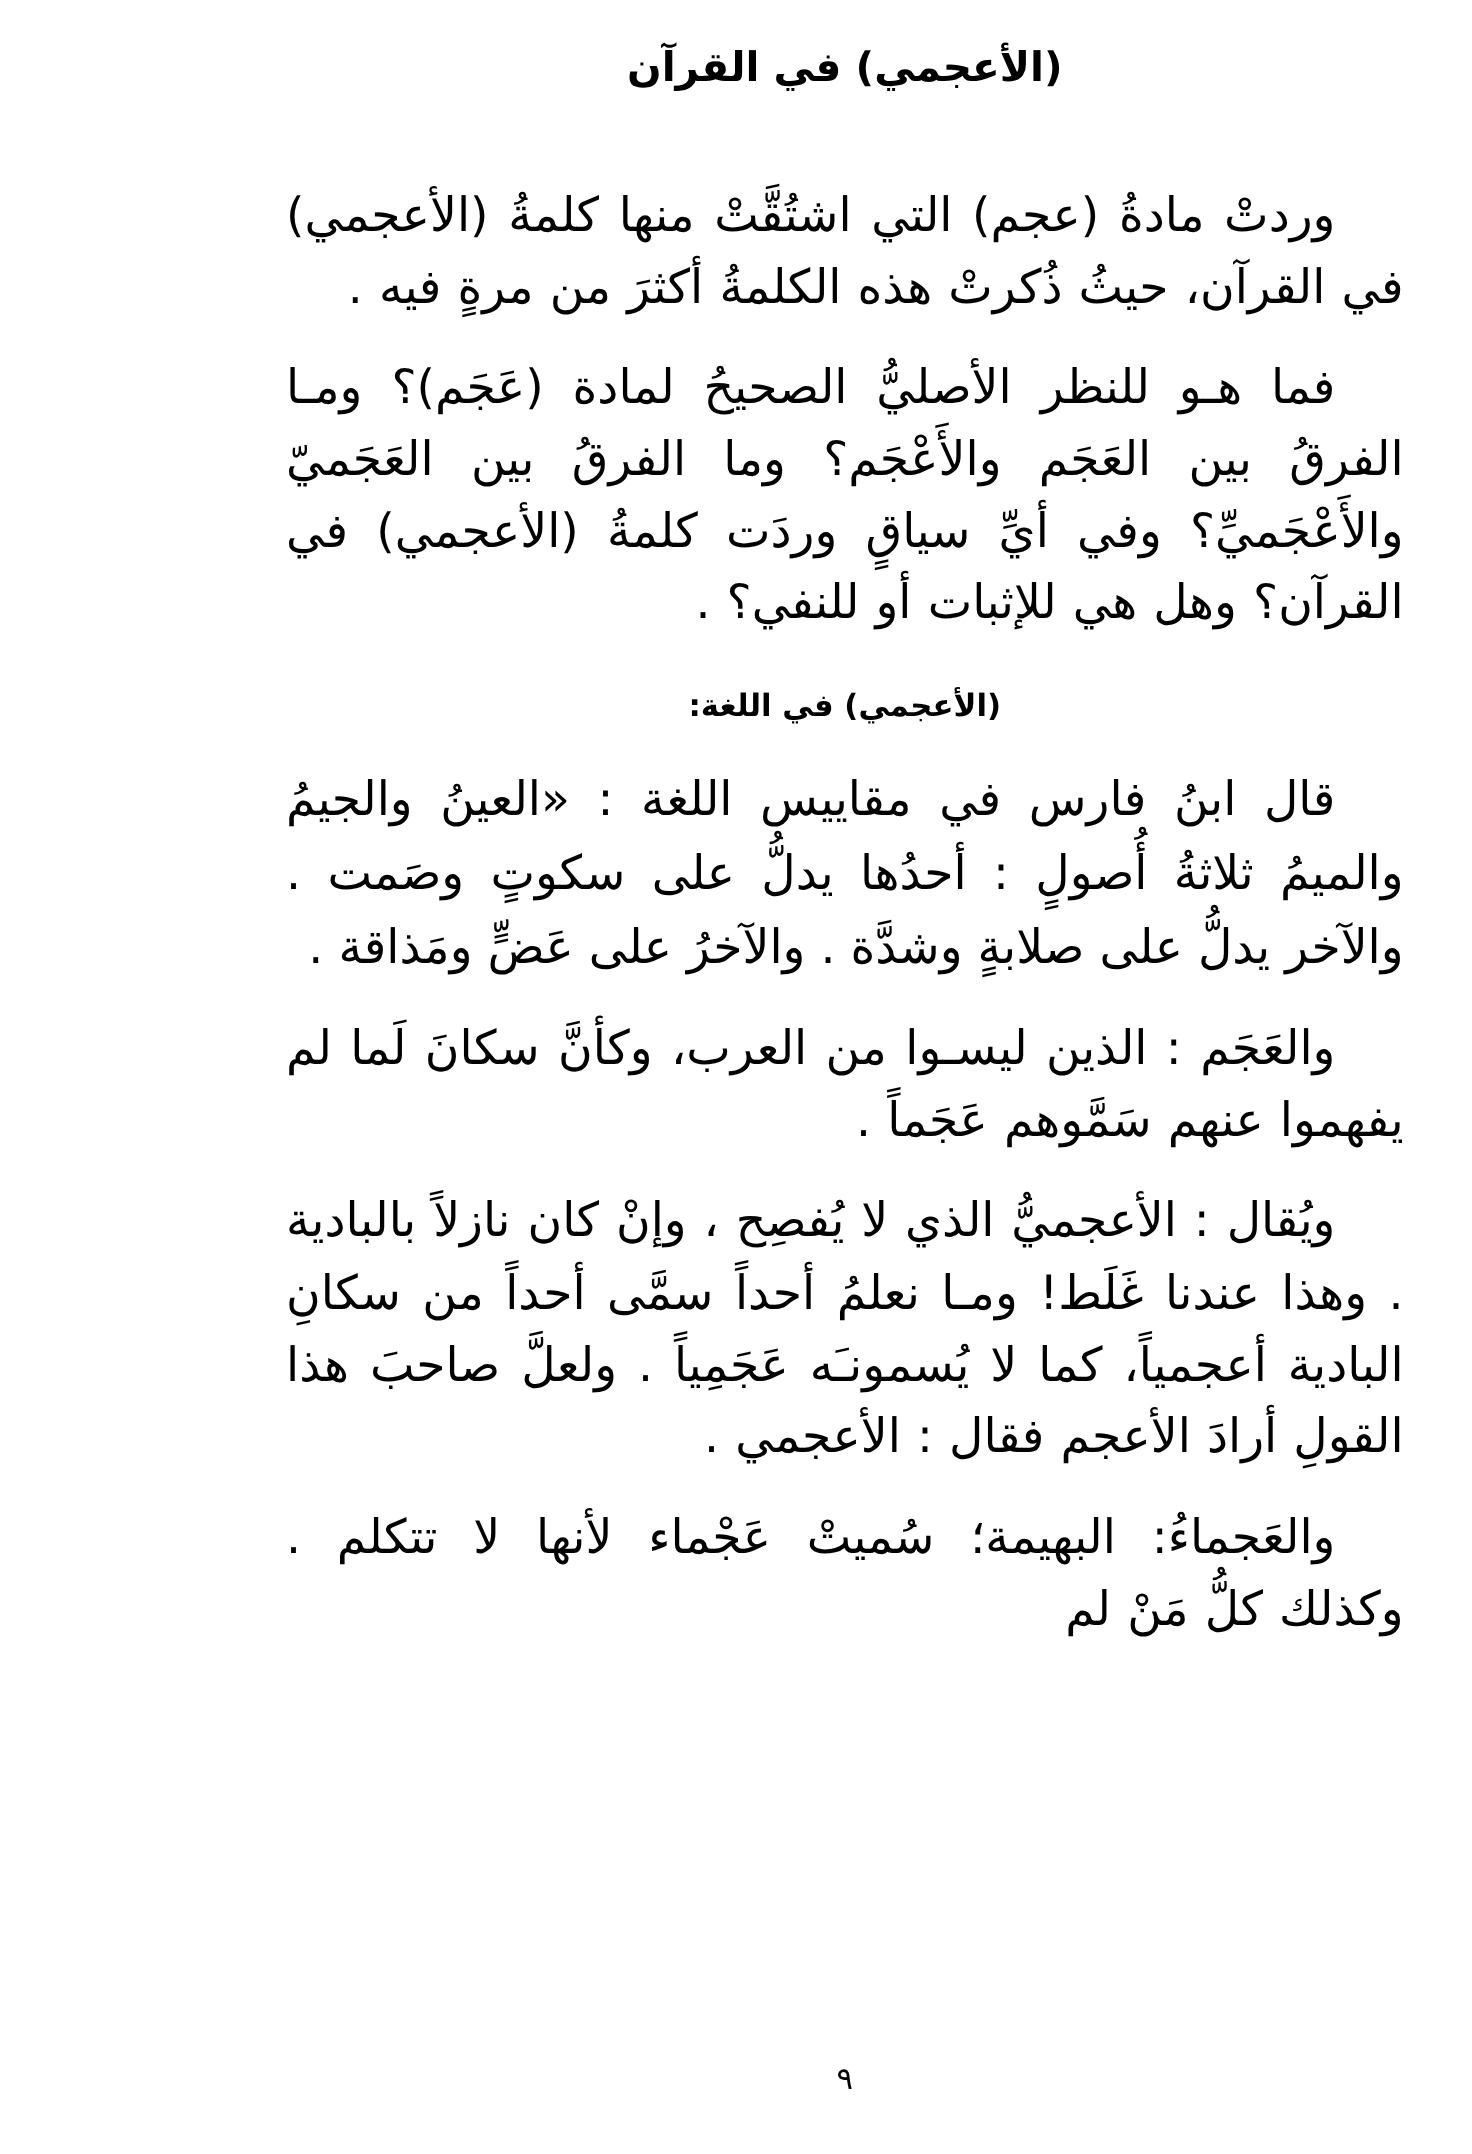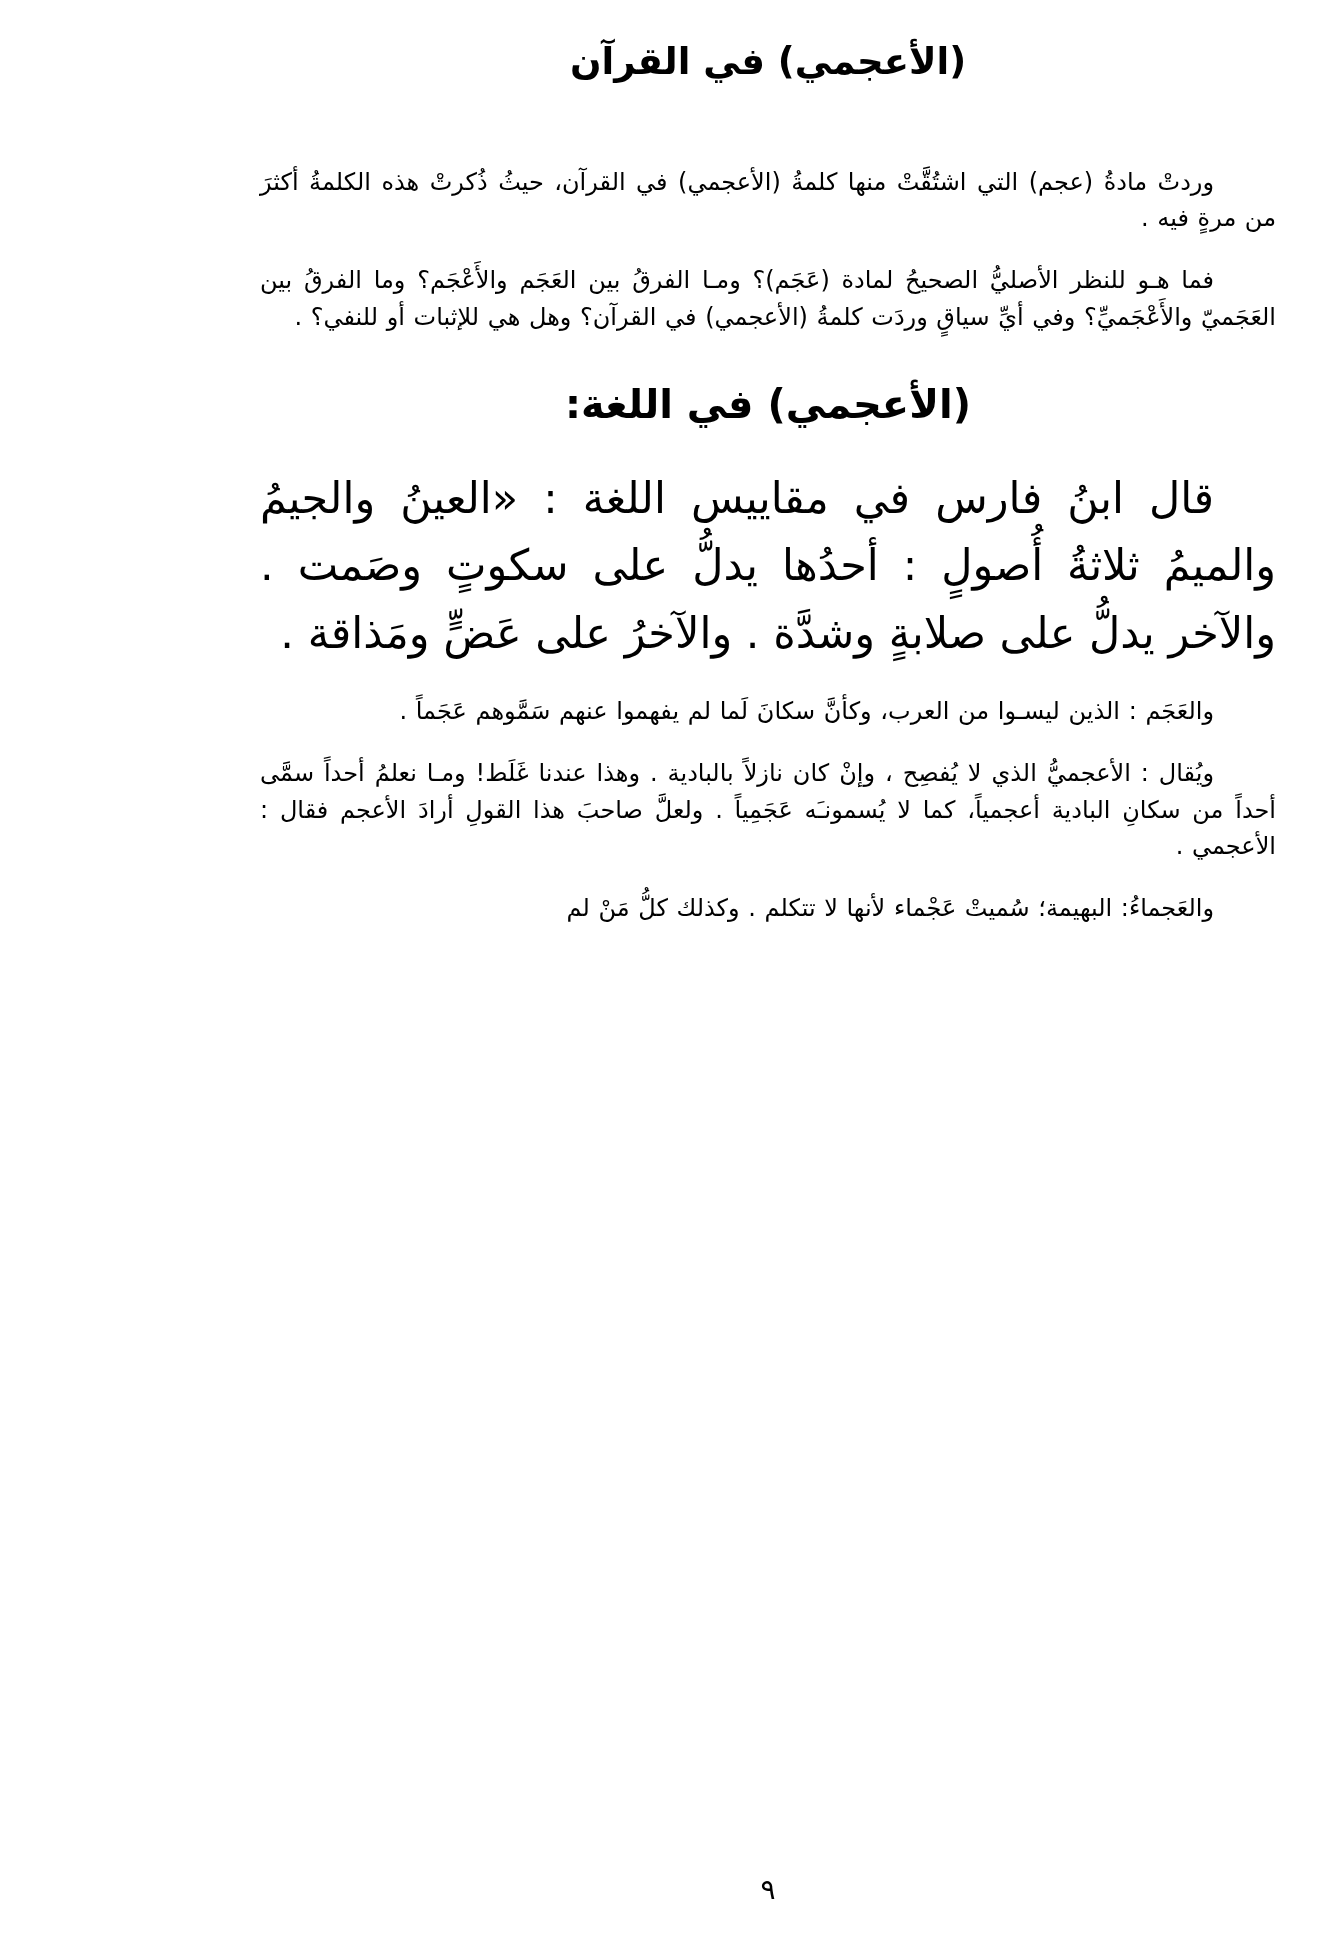--- a/index.html
+++ b/index.html
@@ -40,7 +40,7 @@
   }
   p.para {
     margin: 0 0 26px 0;
-    font-size: 24px;
+    font-size: 43px;
     line-height: 1.52;
     text-indent: 62px;
     direction: rtl;

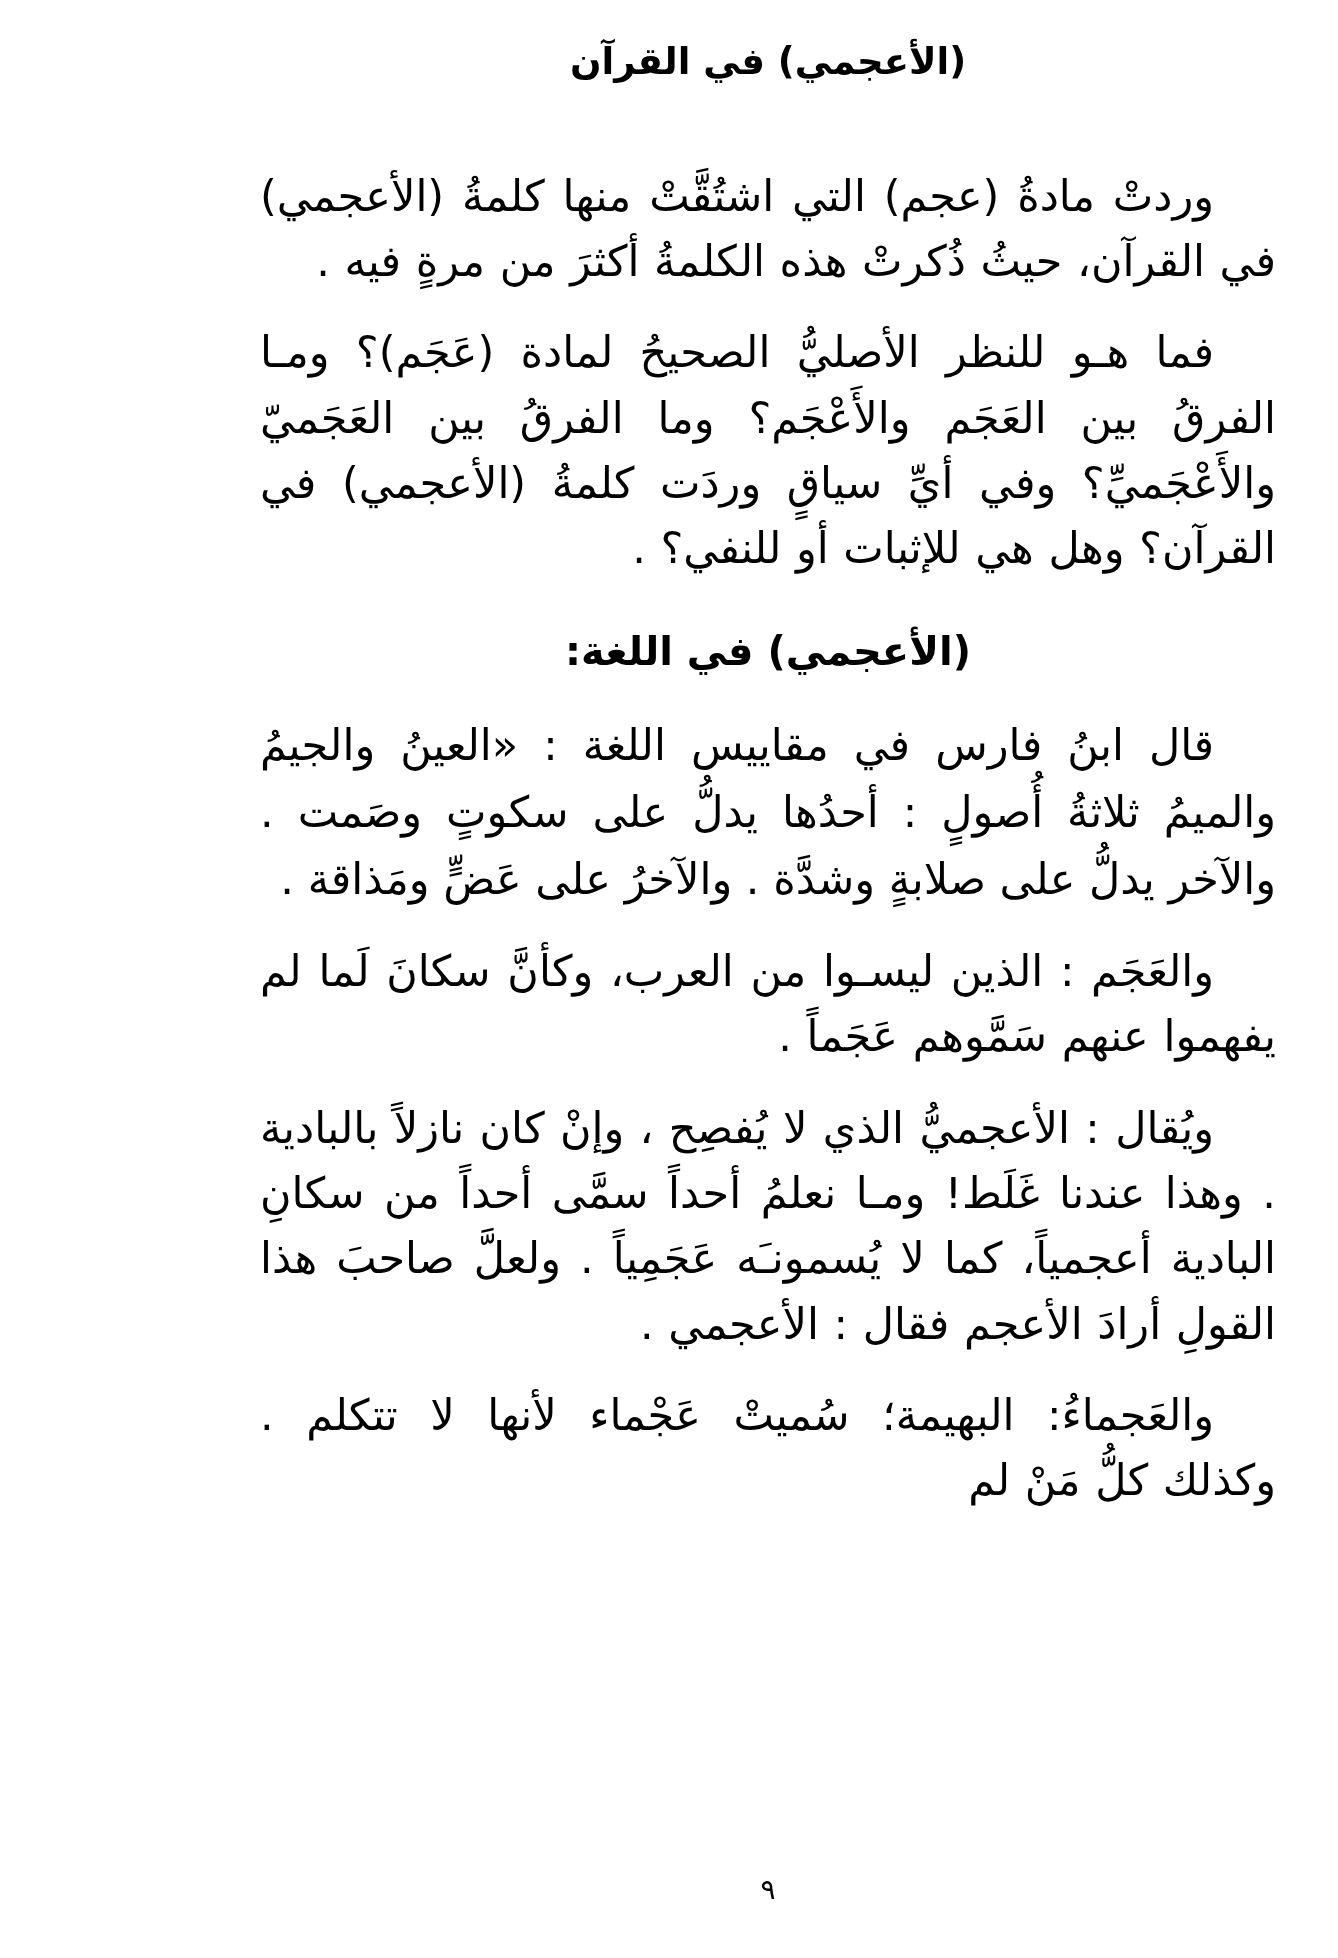--- a/index.html
+++ b/index.html
@@ -54,7 +54,7 @@
     text-align-last: center;
   }
   h2.section-heading {
-    font-size: 40px;
+    font-size: 28px;
     font-weight: bold;
     margin: 40px 0 22px 0;
     text-align: center;

